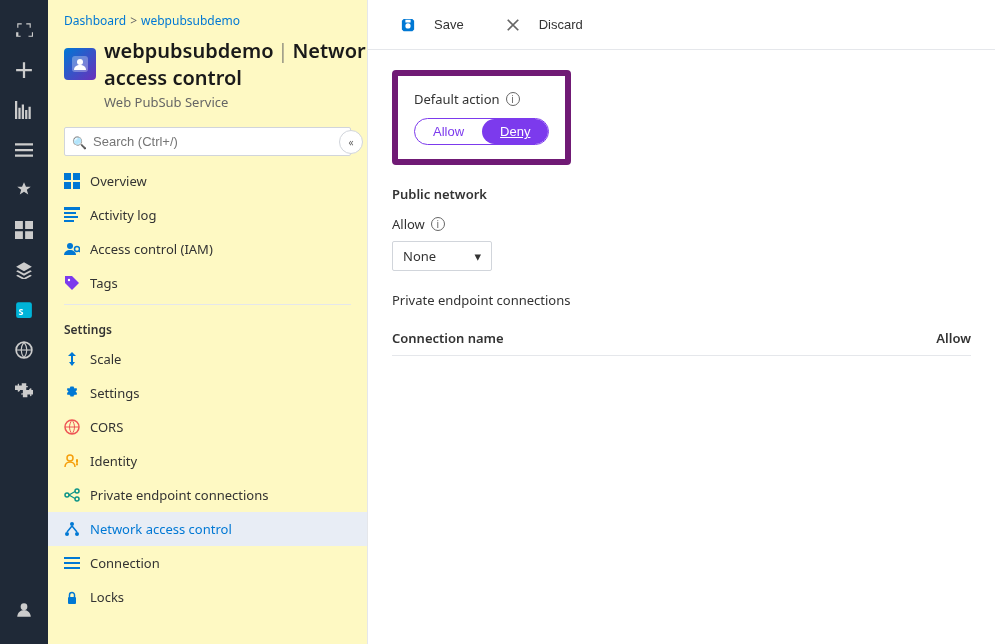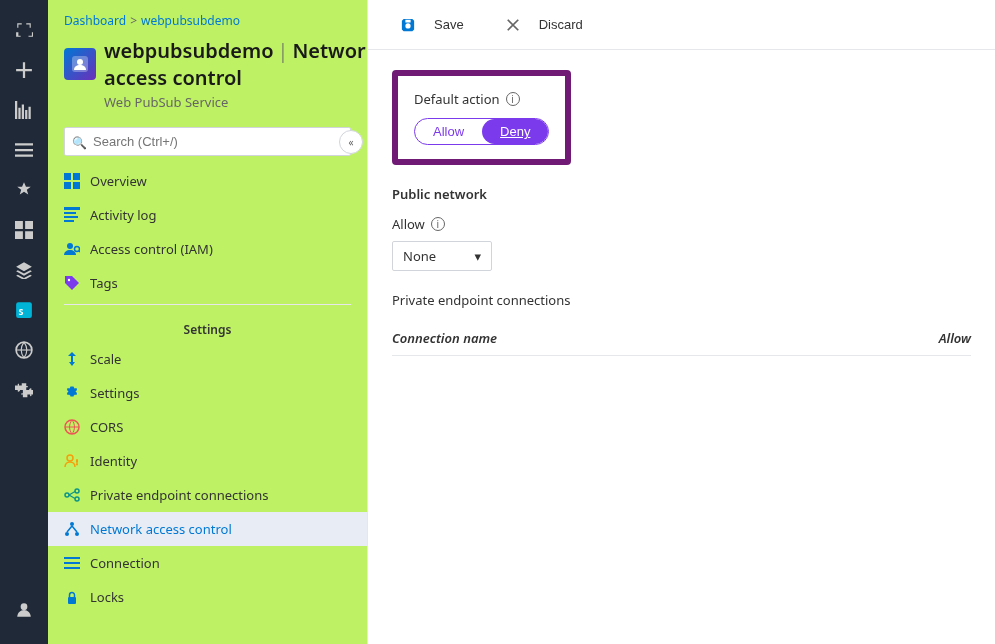--- a/index.html
+++ b/index.html
@@ -33,7 +33,7 @@
     
     .sidebar {
       width: 320px;
-      background: #bef264;
+      background: #fef9c3;
       border-right: 1px solid #e5e7eb;
       display: flex;
       flex-direction: column;

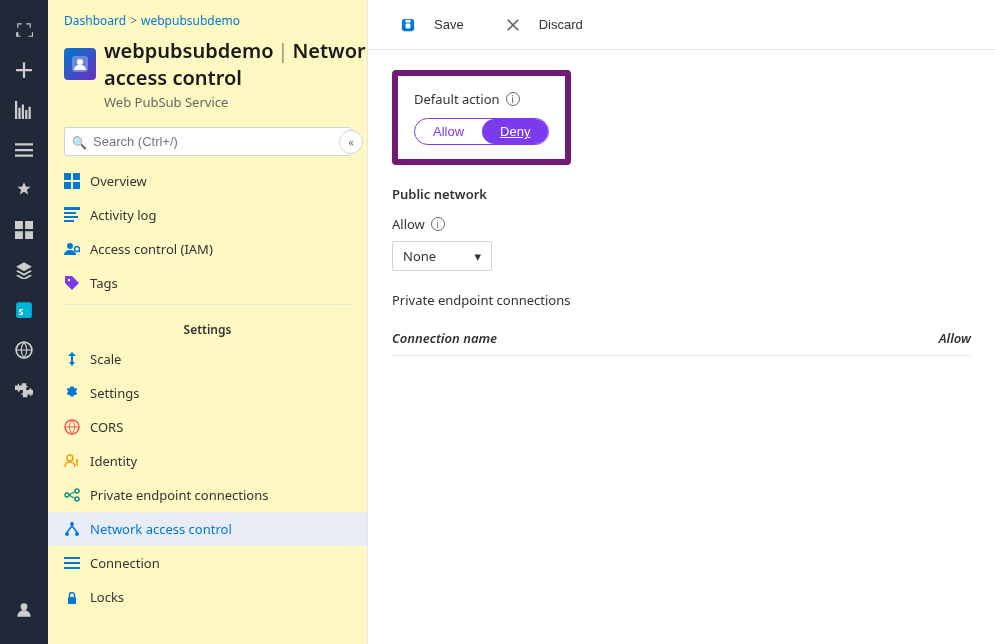--- a/index.html
+++ b/index.html
@@ -115,7 +115,7 @@
       color: #666;
       z-index: 10;
     }
-    .sidebar-nav { flex: 1; text-align: center; }
+    .sidebar-nav { flex: 1; }
     .nav-item {
       display: flex;
       align-items: center;

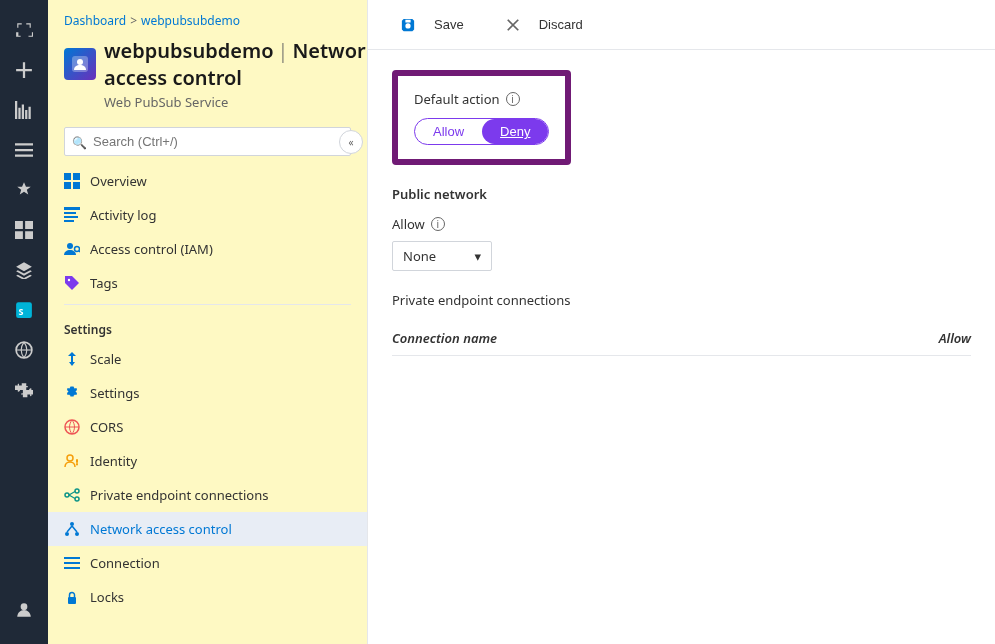--- a/index.html
+++ b/index.html
@@ -253,7 +253,6 @@
       display: flex;
       border-bottom: 1px solid #e5e7eb;
       padding: 8px 0;
-      font-style: italic;
     }
     .table-col-name {
       flex: 1;

